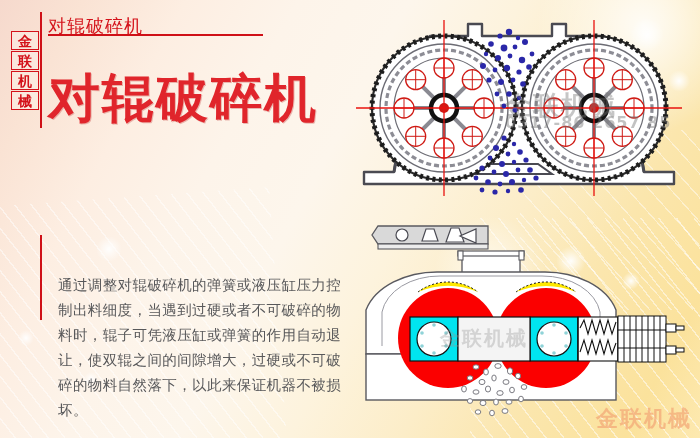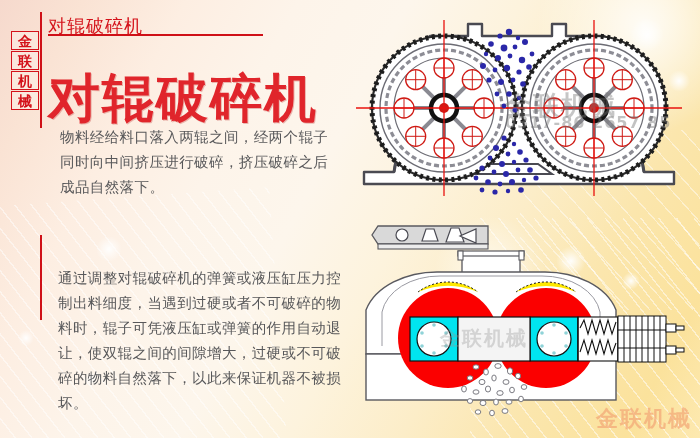--- a/index.html
+++ b/index.html
@@ -109,7 +109,6 @@
   <div id="hrule"></div>
   <h1 id="title">对辊破碎机</h1>
 
-  <p class="para" id="para1">物料经给料口落入两辊之间，经两个辊子同时向中间挤压进行破碎，挤压破碎之后成品自然落下。</p>
   <p class="para" id="para2">通过调整对辊破碎机的弹簧或液压缸压力控制出料细度，当遇到过硬或者不可破碎的物料时，辊子可凭液压缸或弹簧的作用自动退让，使双辊之间的间隙增大，过硬或不可破碎的物料自然落下，以此来保证机器不被损坏。</p>
 
   <div id="fig-top">

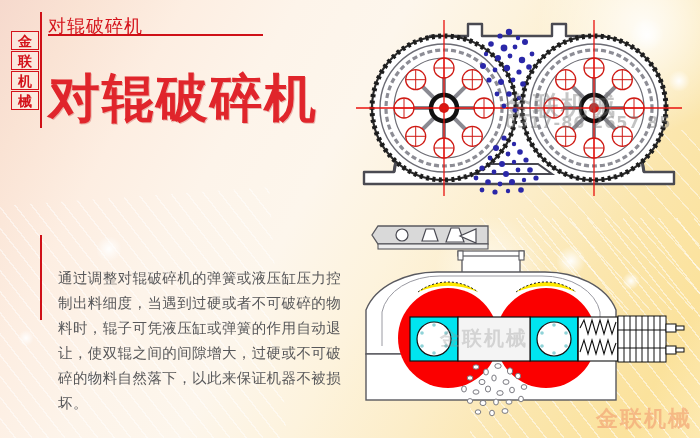--- a/index.html
+++ b/index.html
@@ -64,7 +64,7 @@
     letter-spacing:.4px;z-index:5;
     font-family:"DejaVu Sans","Liberation Sans",sans-serif;}
   #para1{left:60px;top:110px;width:282px;}
-  #para2{left:58px;top:251px;width:296px;}
+  #para2{left:58px;top:258px;width:296px;}
 
   
   #fig-top{position:absolute;left:352px;top:14px;width:338px;height:190px;z-index:4;}

